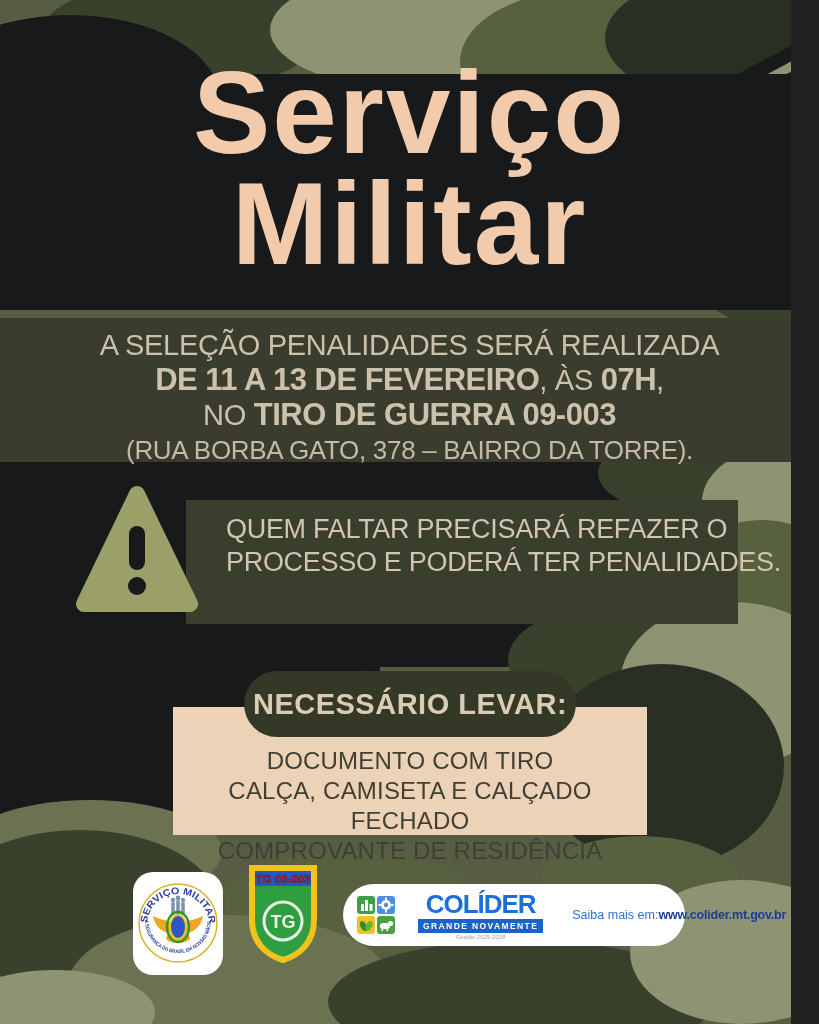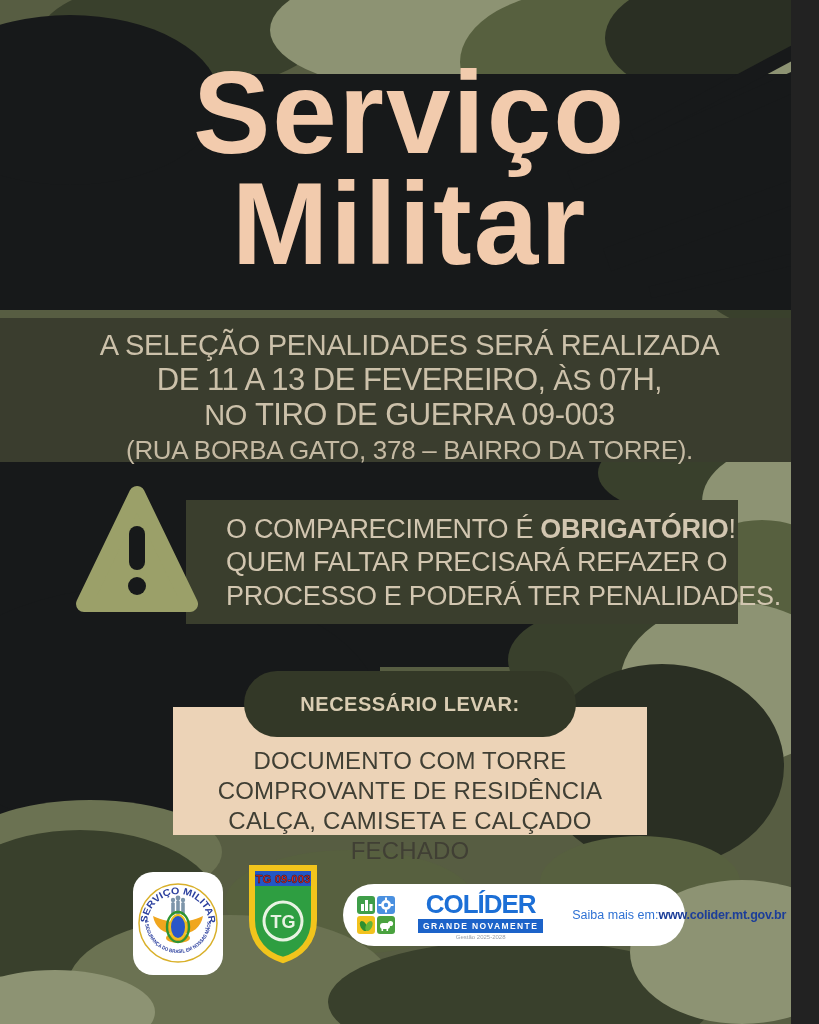--- a/index.html
+++ b/index.html
@@ -24,7 +24,7 @@
   }
   .s-line{white-space:pre;line-height:1.13;}
   .sr{font-size:29px;letter-spacing:-.3px;}
-  .sb{font-size:31px;font-weight:400;letter-spacing:-.5px;margin-top:20px;}
+  .sb{font-size:31px;font-weight:700;letter-spacing:-.5px;margin-top:20px;}
   .s4{font-size:26px;color:#c5baa3;margin-top:4px;letter-spacing:-.3px;}
 
   

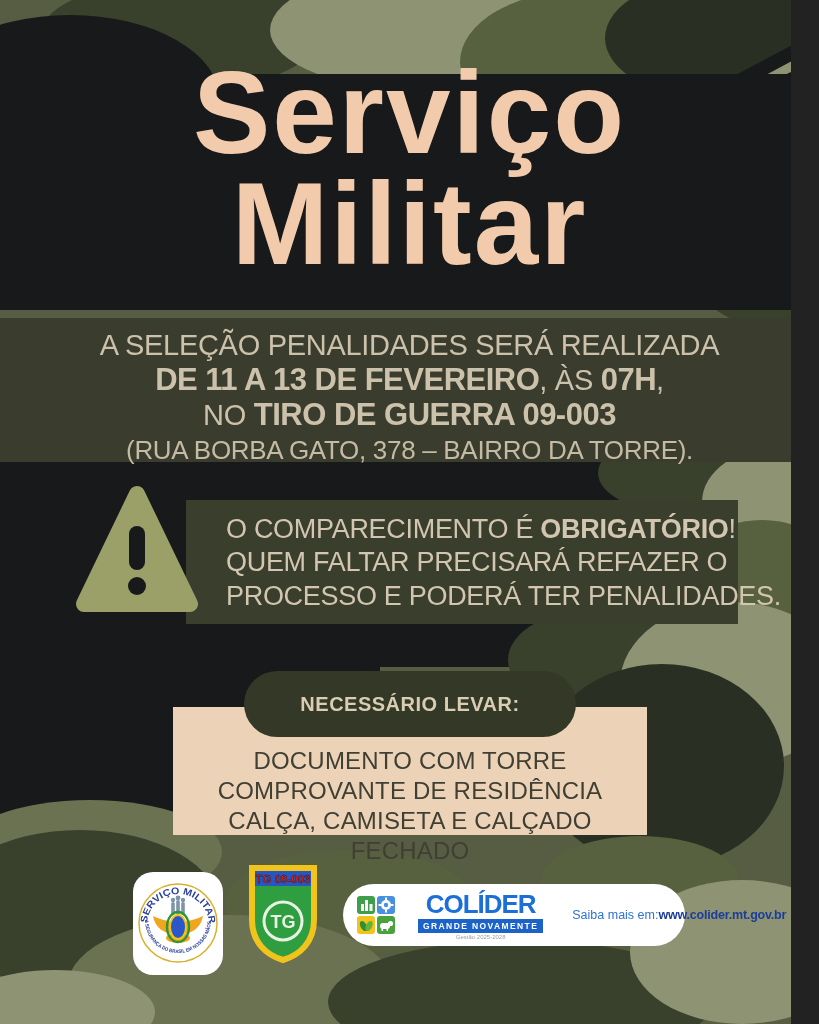--- a/index.html
+++ b/index.html
@@ -131,7 +131,6 @@
   </svg>
 
   <div class="abs warning-panel">
-    <div class="w-line"><span>O COMPARECIMENTO É </span><span class="wb">OBRIGATÓRIO</span><span>!</span></div>
     <div class="w-line">QUEM FALTAR PRECISARÁ REFAZER O</div>
     <div class="w-line">PROCESSO E PODERÁ TER PENALIDADES.</div>
   </div>

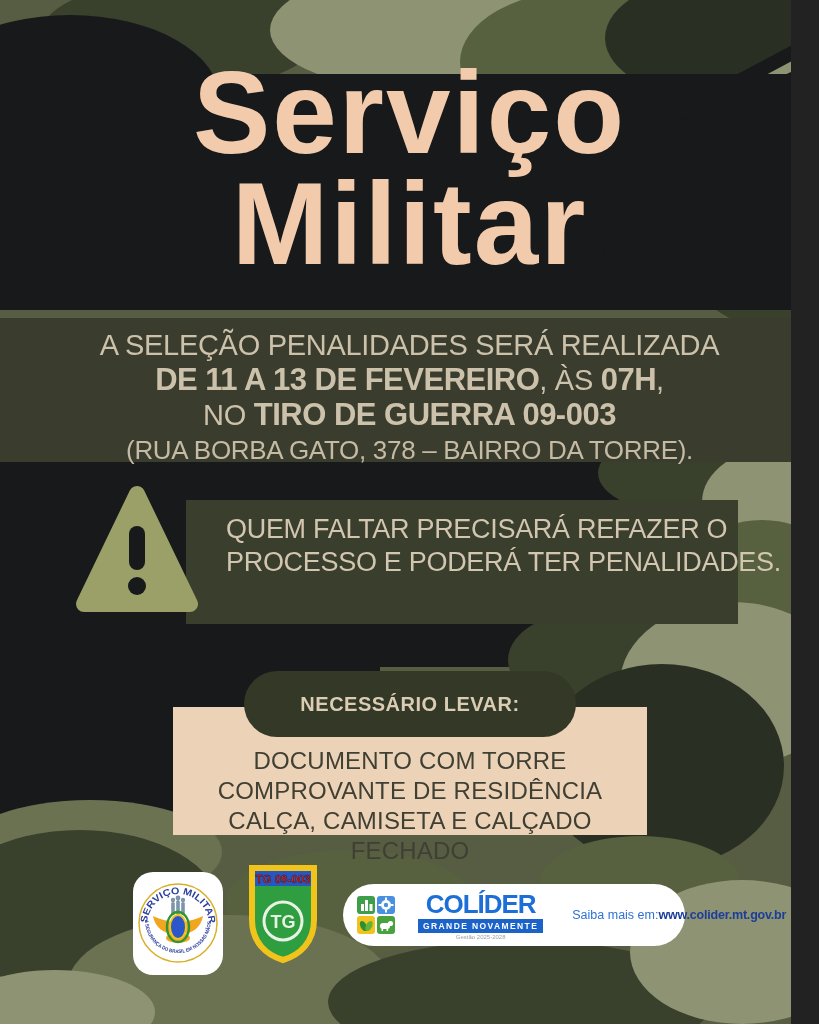--- a/index.html
+++ b/index.html
@@ -41,7 +41,7 @@
   .levar-pill{
     top:671px;left:244px;width:332px;height:66px;border-radius:34px;background:#333827;
     z-index:5;display:flex;align-items:center;justify-content:center;
-    font-size:20px;font-weight:800;letter-spacing:.5px;color:#dacdb3;
+    font-size:29px;font-weight:800;letter-spacing:.5px;color:#dacdb3;
   }
   .cream-panel{
     top:707px;left:173px;width:474px;height:128px;background:#ecd3b7;z-index:4;

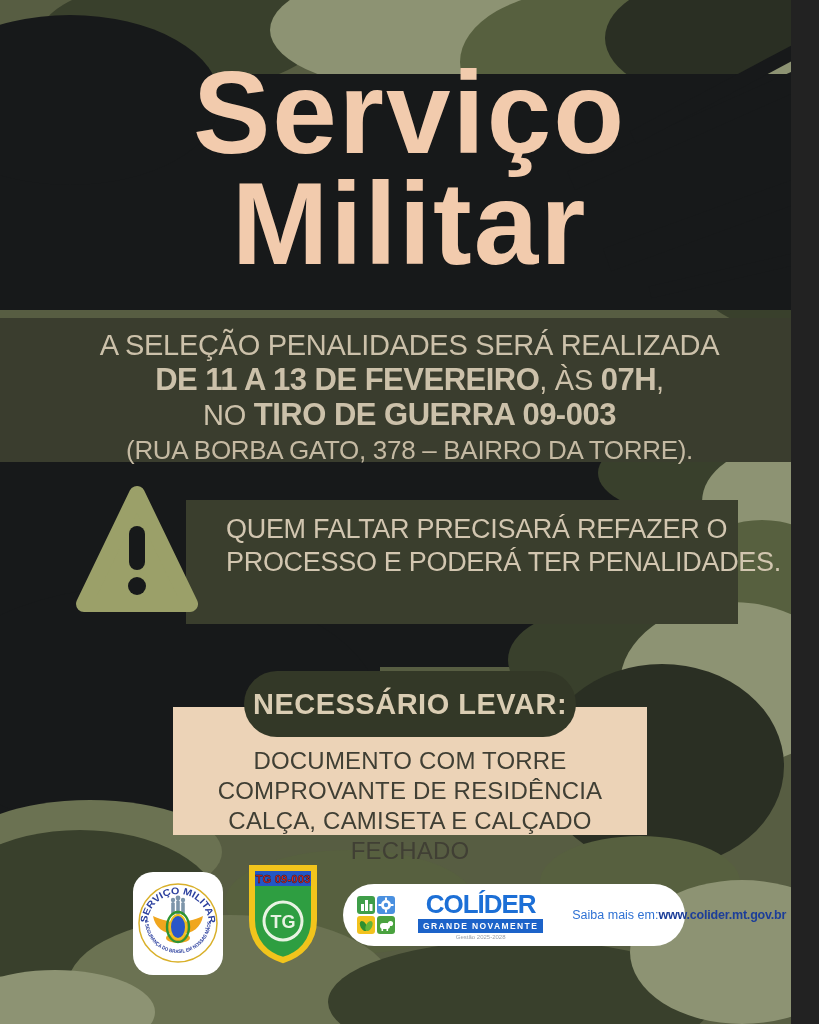--- a/index.html
+++ b/index.html
@@ -136,7 +136,7 @@
   </div>
 
   <div class="abs cream-panel">
-    <div>DOCUMENTO COM TORRE</div>
+    <div>DOCUMENTO COM TIRO</div>
     <div>COMPROVANTE DE RESIDÊNCIA</div>
     <div>CALÇA, CAMISETA E CALÇADO FECHADO</div>
   </div>

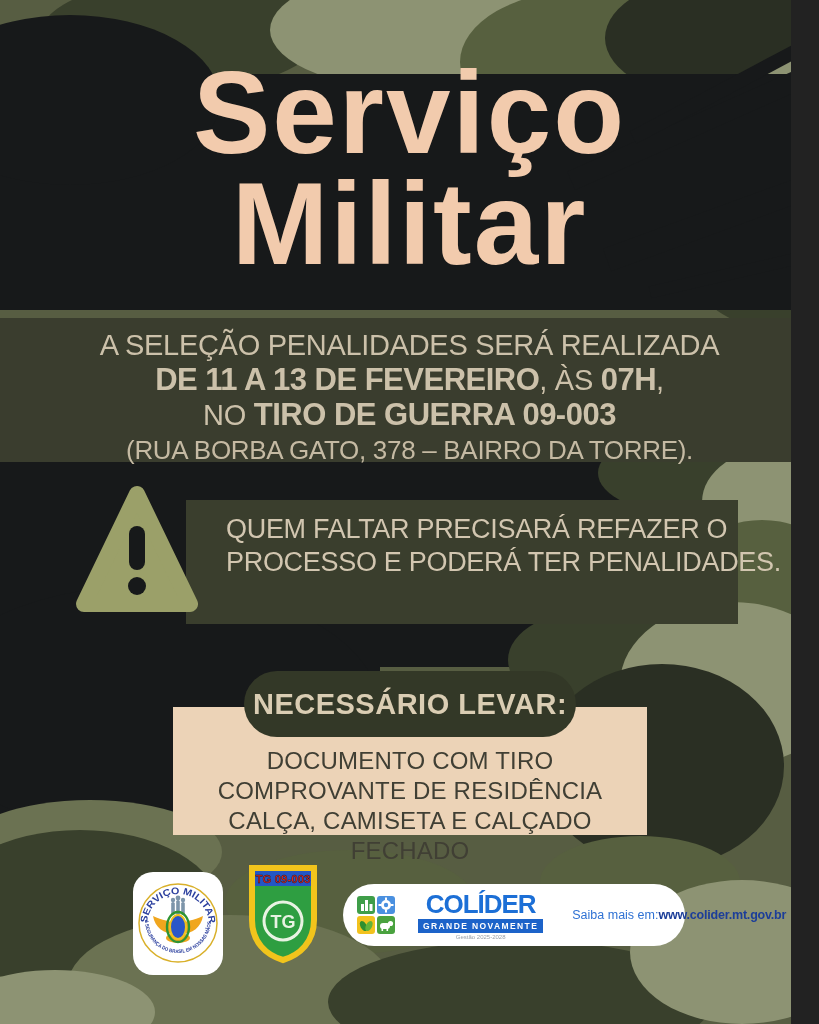--- a/index.html
+++ b/index.html
@@ -137,8 +137,8 @@
 
   <div class="abs cream-panel">
     <div>DOCUMENTO COM TIRO</div>
+    <div>CALÇA, CAMISETA E CALÇADO FECHADO</div>
     <div>COMPROVANTE DE RESIDÊNCIA</div>
-    <div>CALÇA, CAMISETA E CALÇADO FECHADO</div>
   </div>
   <div class="abs levar-pill">
     <span>NECESSÁRIO LEVAR:</span>

